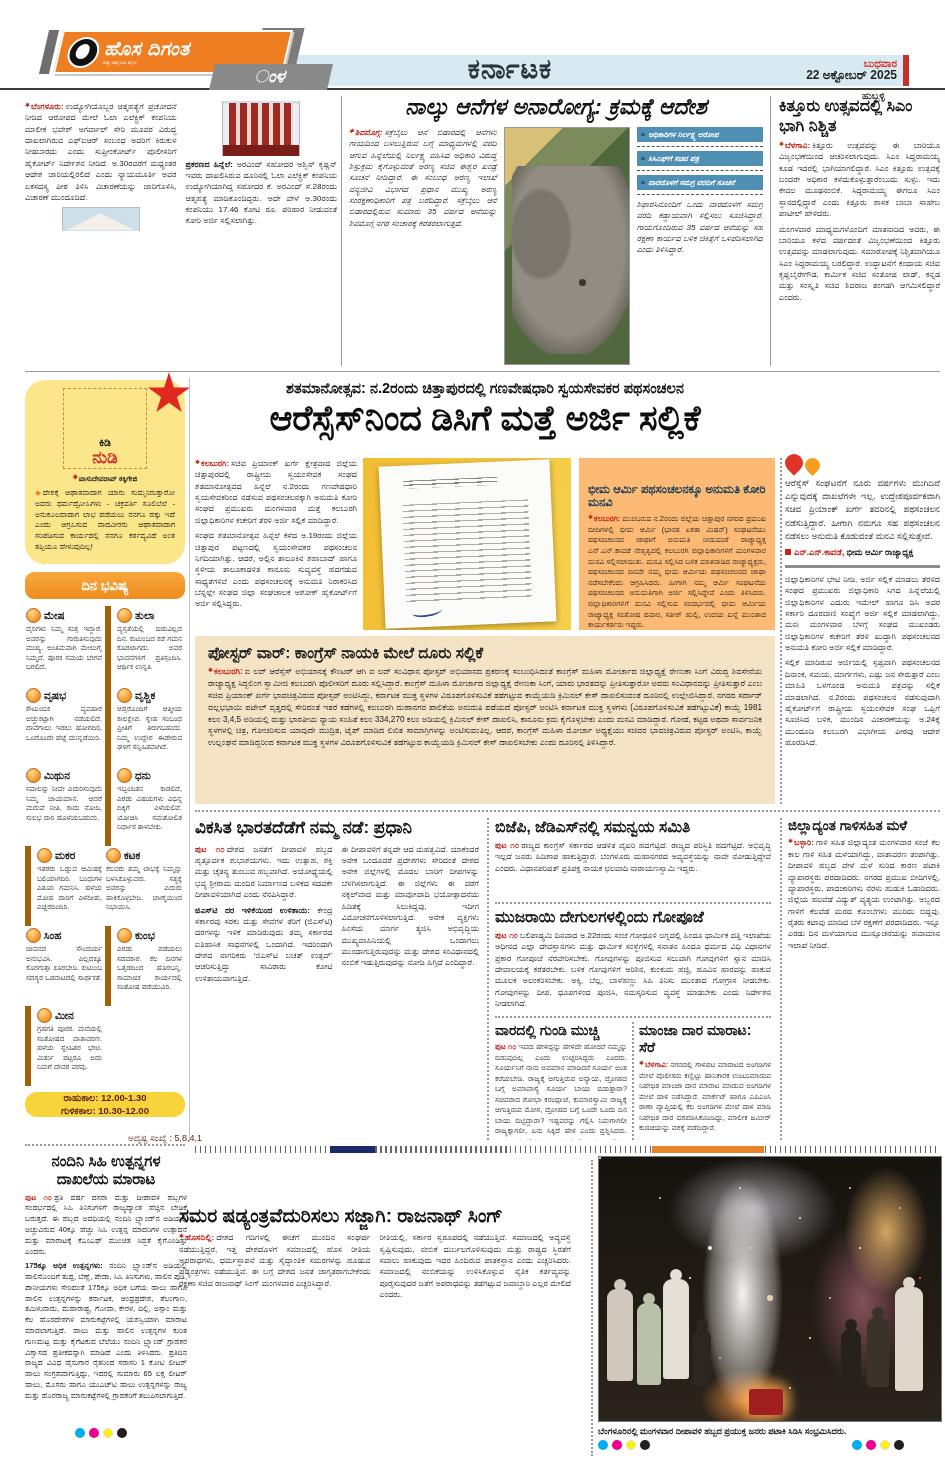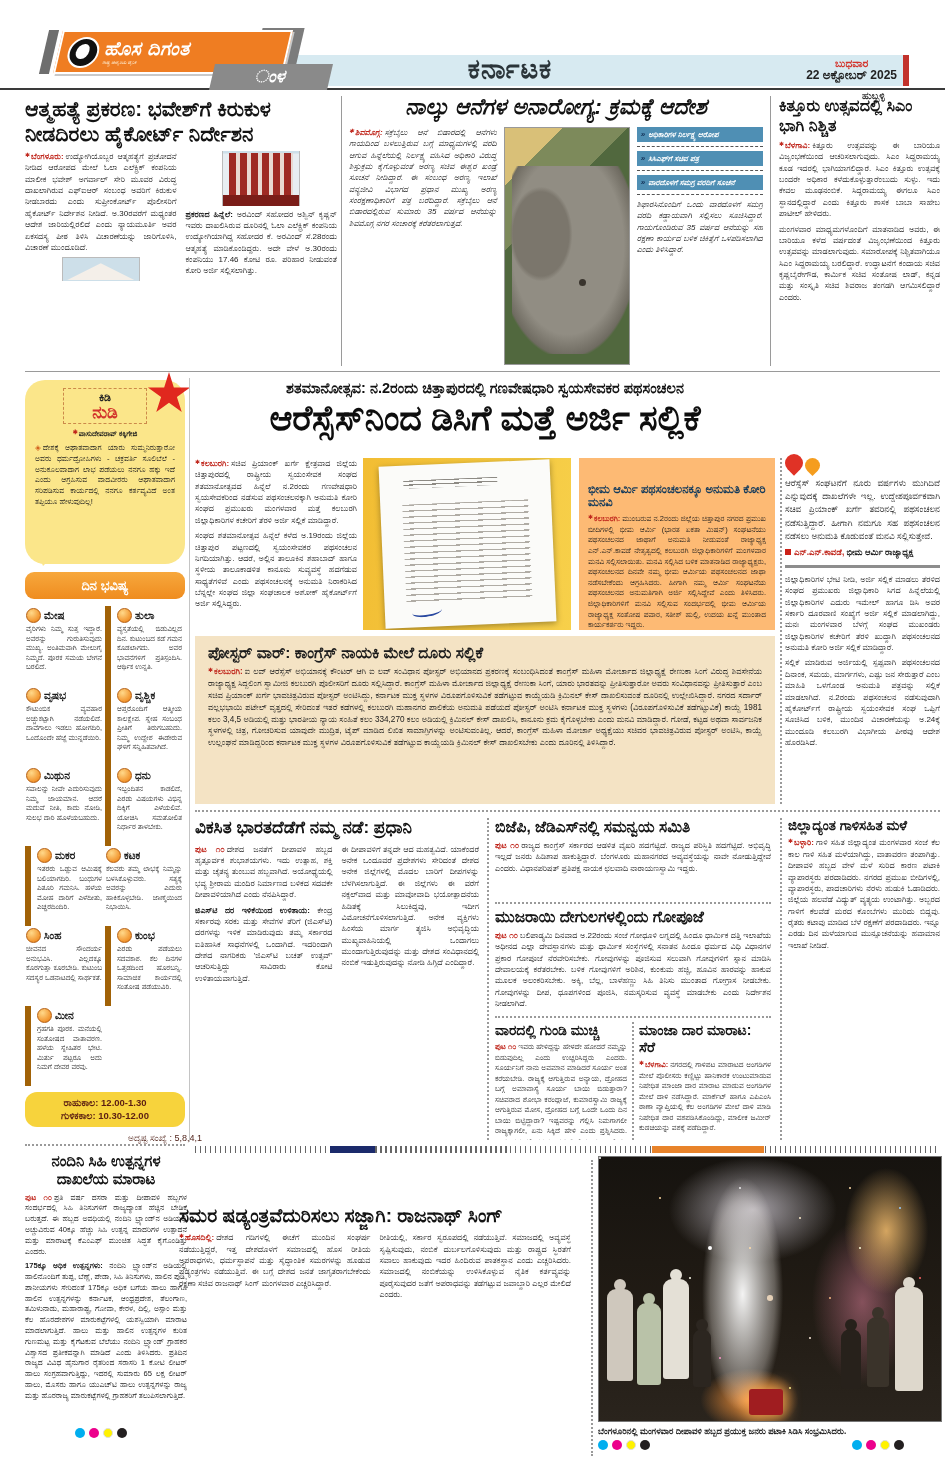--- a/index.html
+++ b/index.html
@@ -31,7 +31,7 @@
   .m-section{position:absolute;left:300px;top:54px;width:420px;text-align:center;font-size:27px;font-weight:900;color:#2a3439;letter-spacing:1px;}
   .m-redbar{position:absolute;left:903px;top:55px;width:6px;height:31px;background:#c2322b;}
   .m-date{position:absolute;right:48px;top:57px;text-align:center;line-height:1.15;}
-  .m-day{color:#d3342c;font-weight:800;font-size:10.5px;}
+  .m-day{color:#d3342c;font-weight:800;font-size:10.5px;text-align:right;}
   .m-dt{color:#222;font-weight:800;font-size:12px;}
   .m-ed{position:absolute;right:60px;top:90px;font-size:9.5px;font-weight:700;color:#333;}
   .m-rule{position:absolute;left:0;top:88px;width:945px;height:2px;background:#3a3a3a;}

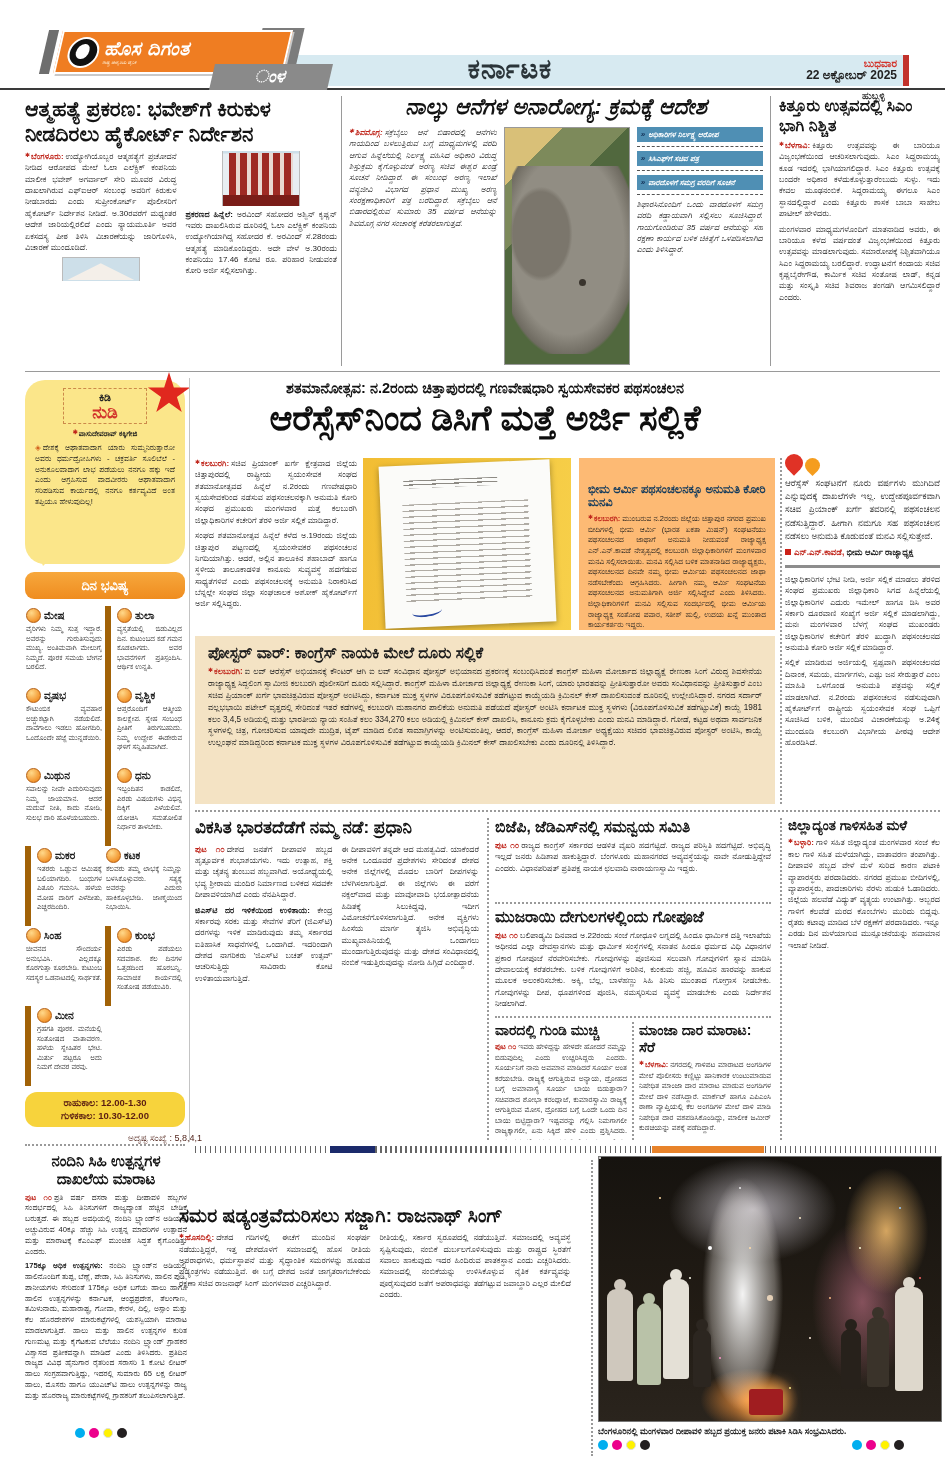--- a/index.html
+++ b/index.html
@@ -159,7 +159,6 @@
   </div>
 
   <div class="abs clip" style="left:25px;top:96px;width:312px;height:272px;">
-    <div class="hl" style="font-size:20.5px;">ಆತ್ಮಹತ್ಯೆ ಪ್ರಕರಣ: ಭವೇಶ್‌ಗೆ ಕಿರುಕುಳ ನೀಡದಿರಲು ಹೈಕೋರ್ಟ್ ನಿರ್ದೇಶನ</div>
     <div class="cols2" style="margin-top:5px;">
       <p class="b"><span class="st">✱</span><span class="dl">ಬೆಂಗಳೂರು:</span><span>ಉದ್ಯೋಗಿಯೊಬ್ಬರ ಆತ್ಮಹತ್ಯೆಗೆ ಪ್ರಚೋದನೆ ನೀಡಿದ ಆರೋಪದ ಮೇಲೆ ಓಲಾ ಎಲೆಕ್ಟ್ರಿಕ್ ಕಂಪನಿಯ ಮಾಲೀಕ ಭವೇಶ್ ಅಗರ್ವಾಲ್ ಸೇರಿ ಮೂವರ ವಿರುದ್ಧ ದಾಖಲಾಗಿರುವ ಎಫ್‌ಐಆರ್ ಸಂಬಂಧ ಅವರಿಗೆ ಕಿರುಕುಳ ನೀಡಬಾರದು ಎಂದು ಸುಪ್ರೀಂಕೋರ್ಟ್ ಪೊಲೀಸರಿಗೆ ಹೈಕೋರ್ಟ್ ನಿರ್ದೇಶನ ನೀಡಿದೆ. ಅ.30ರವರೆಗೆ ಮಧ್ಯಂತರ ಆದೇಶ ಜಾರಿಯಲ್ಲಿರಲಿದೆ ಎಂದು ನ್ಯಾಯಮೂರ್ತಿ ಅವರ ಏಕಸದಸ್ಯ ಪೀಠ ತಿಳಿಸಿ ವಿಚಾರಣೆಯನ್ನು ಜಾರಿಗೊಳಿಸಿ, ವಿಚಾರಣೆ ಮುಂದೂಡಿದೆ.</span></p>
       <div class="court">

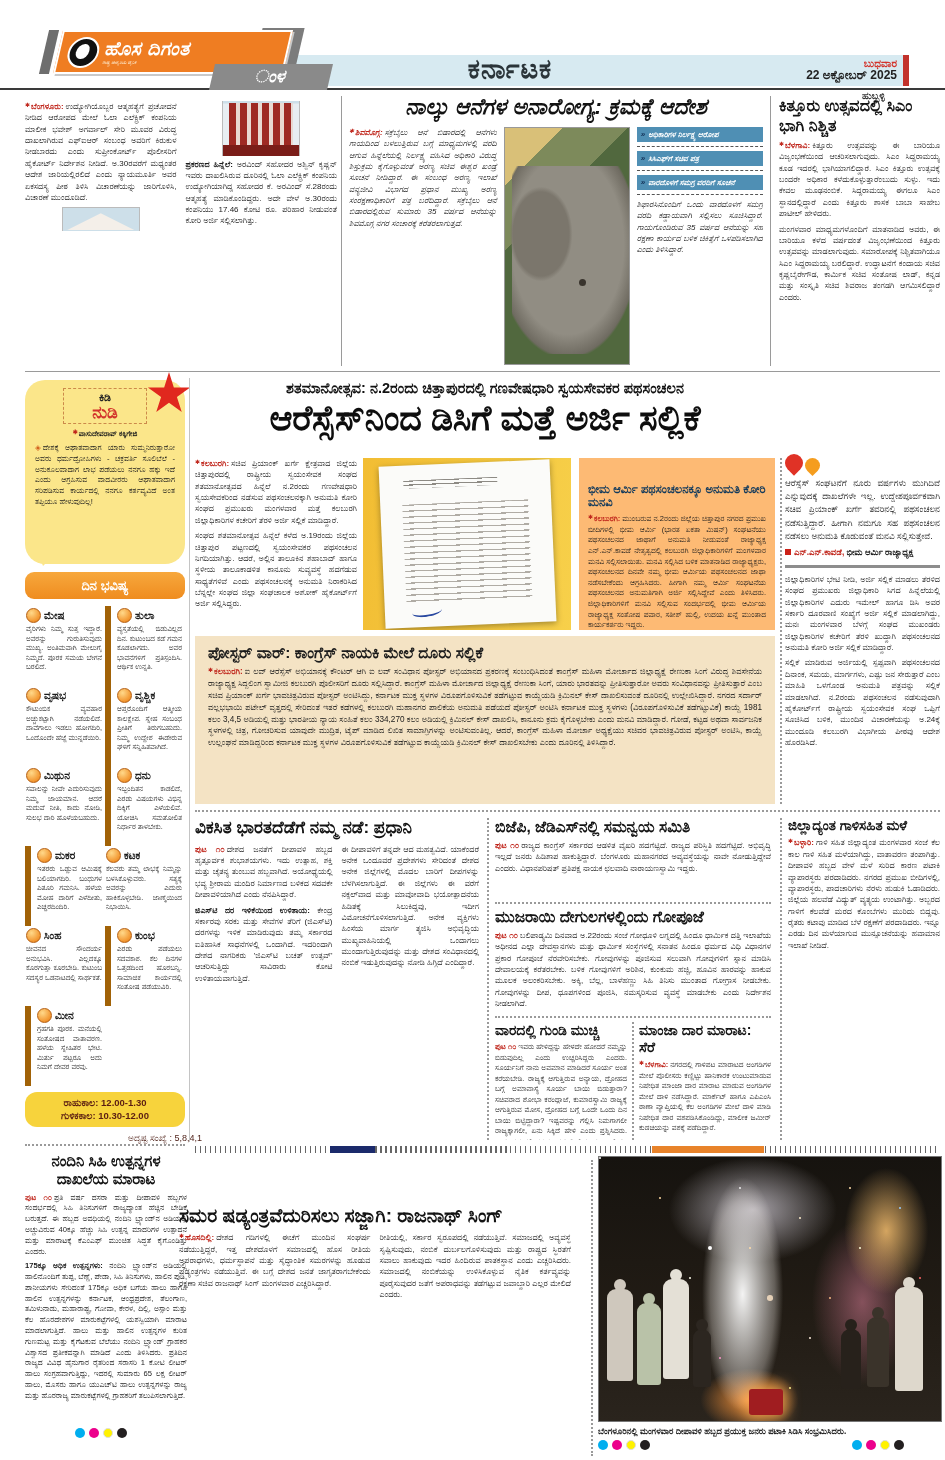--- a/index.html
+++ b/index.html
@@ -64,7 +64,7 @@
   .kidi{position:absolute;left:25px;top:380px;width:160px;height:184px;background:#fbe68a;border-radius:20px;padding:8px 10px;box-sizing:border-box;}
   .kidi::after{content:"";position:absolute;left:14px;bottom:-12px;border:10px solid transparent;border-top-color:#fbe68a;border-left-width:4px;}
   .kidi-box{width:74px;margin:0 auto;border:1px dashed #cc8a4a;padding:2px 4px;text-align:center;}
-  .kidi-t1{font-weight:800;font-size:11px;color:#222;}
+  .kidi-t1{font-weight:800;font-size:11px;color:#222;margin-top:45px;}
   .kidi-t2{font-weight:900;font-size:17px;color:#d3342c;line-height:1;}
   .kidi-star{position:absolute;right:-6px;top:-8px;width:44px;height:44px;background:#e0281e;clip-path:polygon(50% 0%,61% 35%,98% 35%,68% 57%,79% 91%,50% 70%,21% 91%,32% 57%,2% 35%,39% 35%);}
   .kidi-author{font-size:7.2px;font-weight:700;text-align:center;margin:4px 0 5px;}

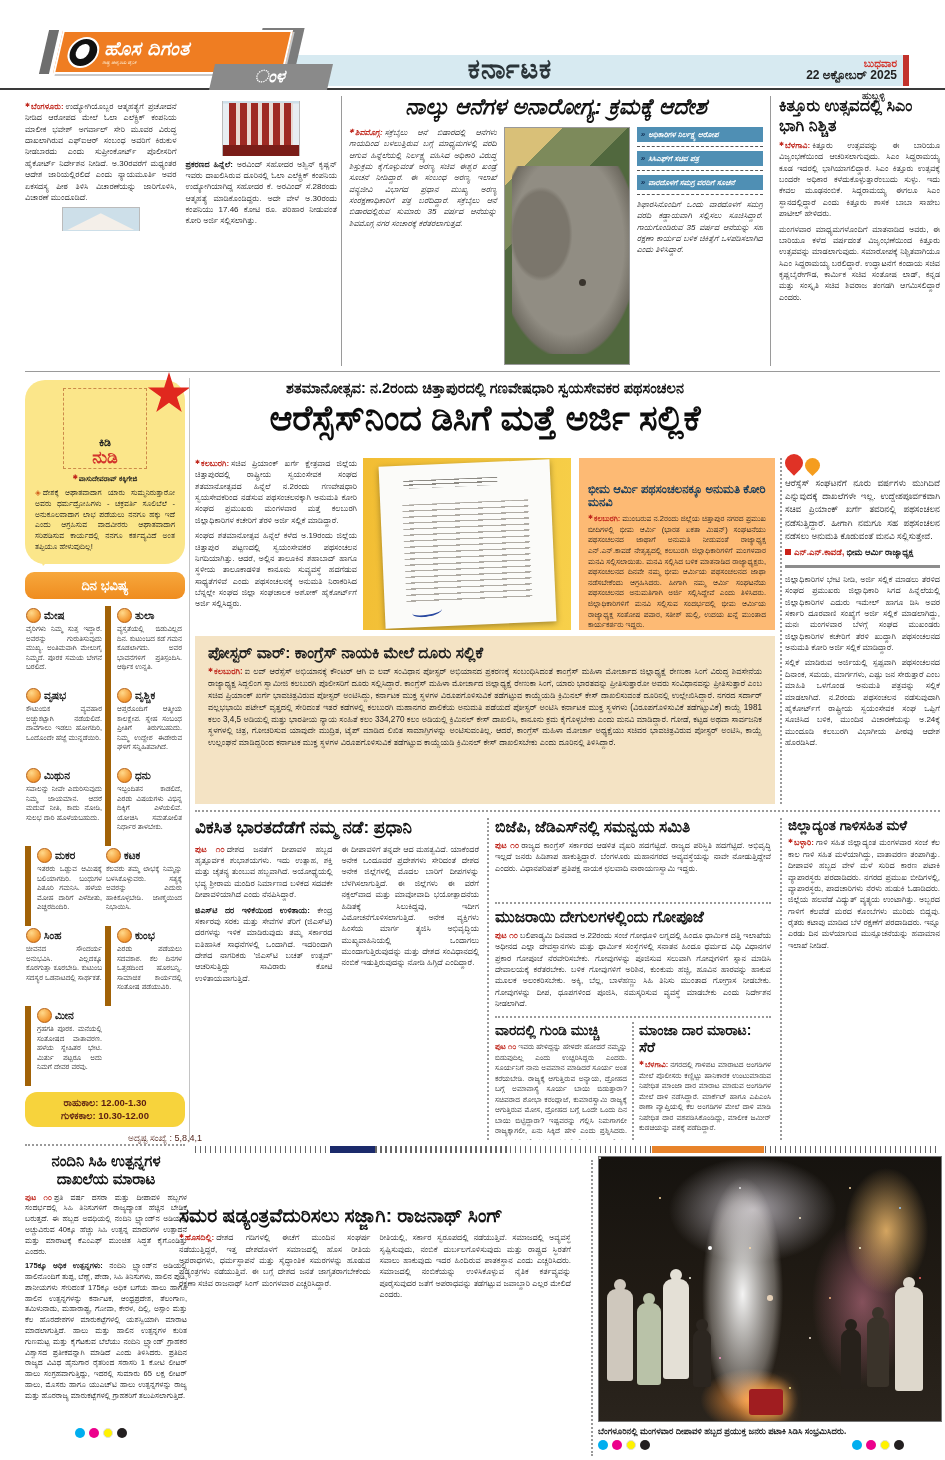--- a/index.html
+++ b/index.html
@@ -80,7 +80,7 @@
   .zicon{width:13px;height:13px;border-radius:50%;background:radial-gradient(circle at 35% 30%,#ffd98a,#f2952e 70%,#c96d18);border:1px solid #b55f12;flex:0 0 auto;}
   .zname{font-weight:800;font-size:10.5px;}
   .ztext{font-size:7.2px;line-height:1.32;text-align:justify;margin-top:1px;}
-  .rahu{position:absolute;left:25px;top:1092px;width:160px;height:35px;background:#f7d33c;border-radius:12px;display:flex;flex-direction:column;align-items:center;justify-content:center;color:#5a1d12;font-weight:800;font-size:9.5px;line-height:1.35;}
+  .rahu{position:absolute;left:25px;top:1092px;width:160px;height:25px;background:#f7d33c;border-radius:12px;display:flex;flex-direction:column;align-items:center;justify-content:center;color:#5a1d12;font-weight:800;font-size:9.5px;line-height:1.35;}
   .lucky{position:absolute;left:42px;top:1133px;width:160px;text-align:right;font-weight:400;font-size:9px;color:#4c1d14;}
 
   

